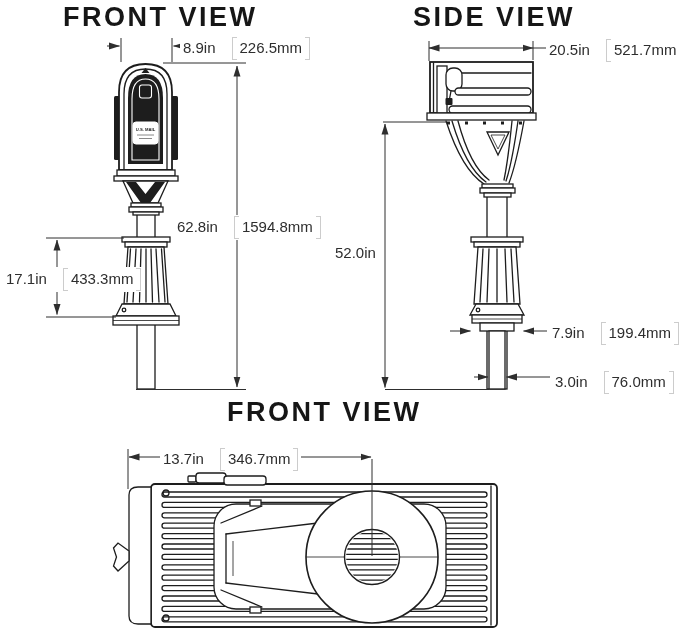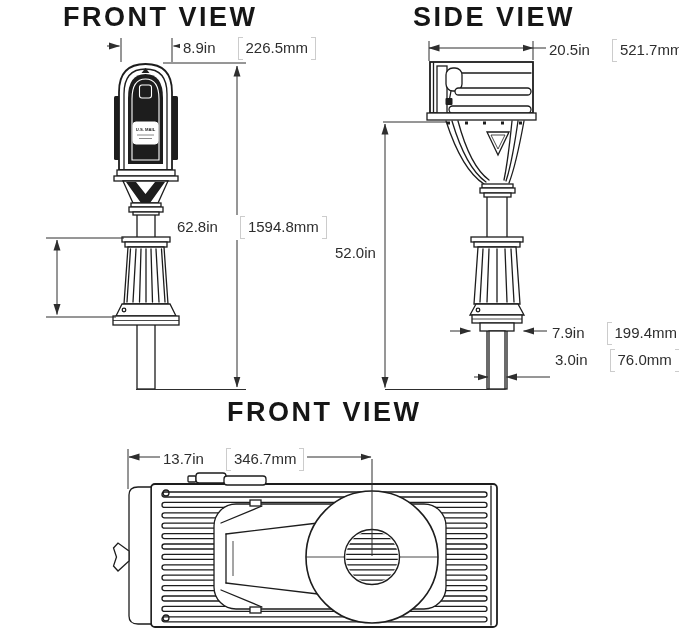--- a/index.html
+++ b/index.html
@@ -23,7 +23,7 @@
   }
   
   .dim-label{
-    position:absolute;display:flex;align-items:center;gap:6px;
+    position:absolute;display:flex;align-items:center;
     font-size:15px;color:#2e2e2e;background:#ffffff;
     padding:1px 3px;white-space:nowrap;line-height:1.25;
   }

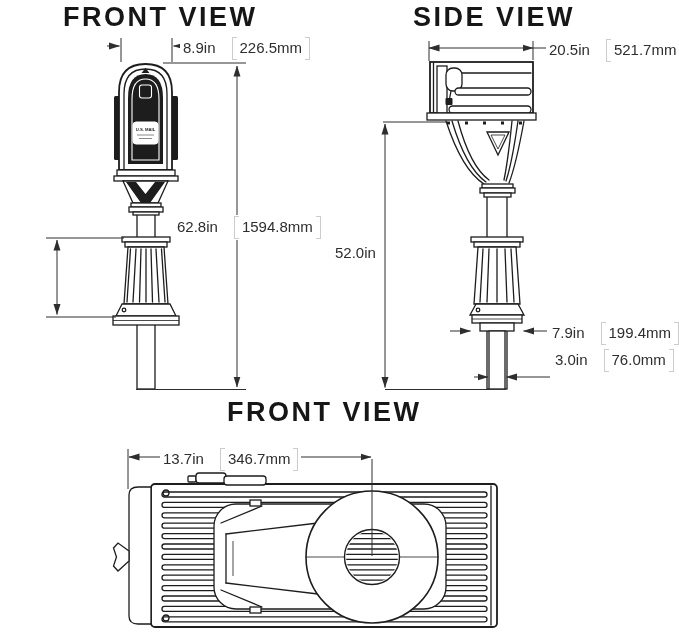--- a/index.html
+++ b/index.html
@@ -261,6 +261,10 @@
     <span>62.8in</span>
     <span class="mm-val">1594.8mm</span>
   </div>
+  <div class="dim-label" style="left:3px;top:267px">
+    <span>17.1in</span>
+    <span class="mm-val">433.3mm</span>
+  </div>
 
   <div class="dim-label" style="left:546px;top:38px">
     <span>20.5in</span>

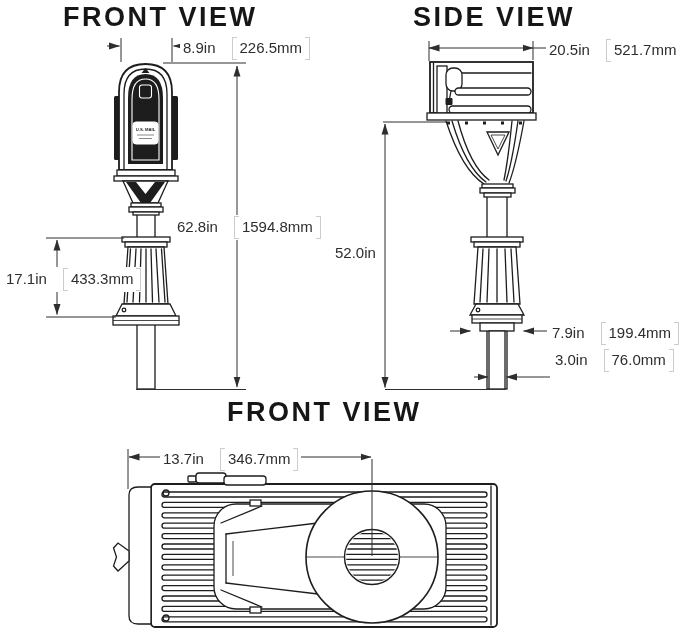--- a/index.html
+++ b/index.html
@@ -277,7 +277,7 @@
     <span>7.9in</span>
     <span class="mm-val">199.4mm</span>
   </div>
-  <div class="dim-label" style="left:552px;top:348px">
+  <div class="dim-label" style="left:552px;top:370px">
     <span>3.0in</span>
     <span class="mm-val">76.0mm</span>
   </div>

